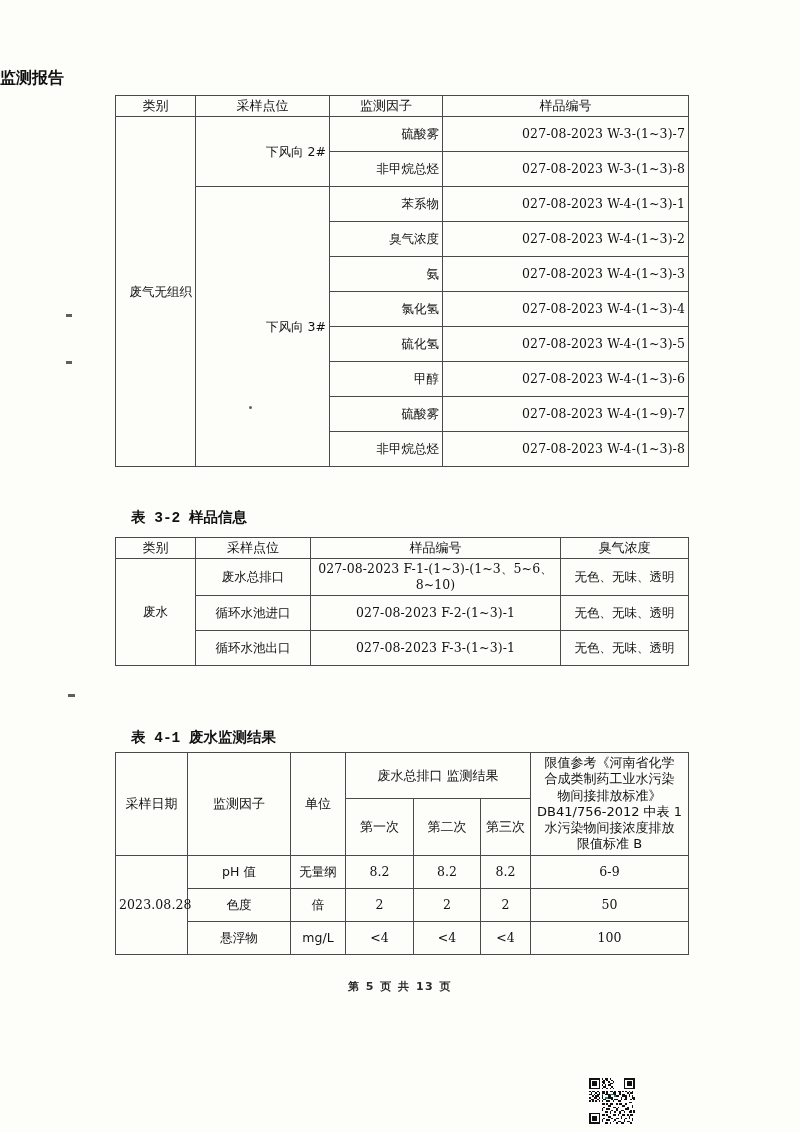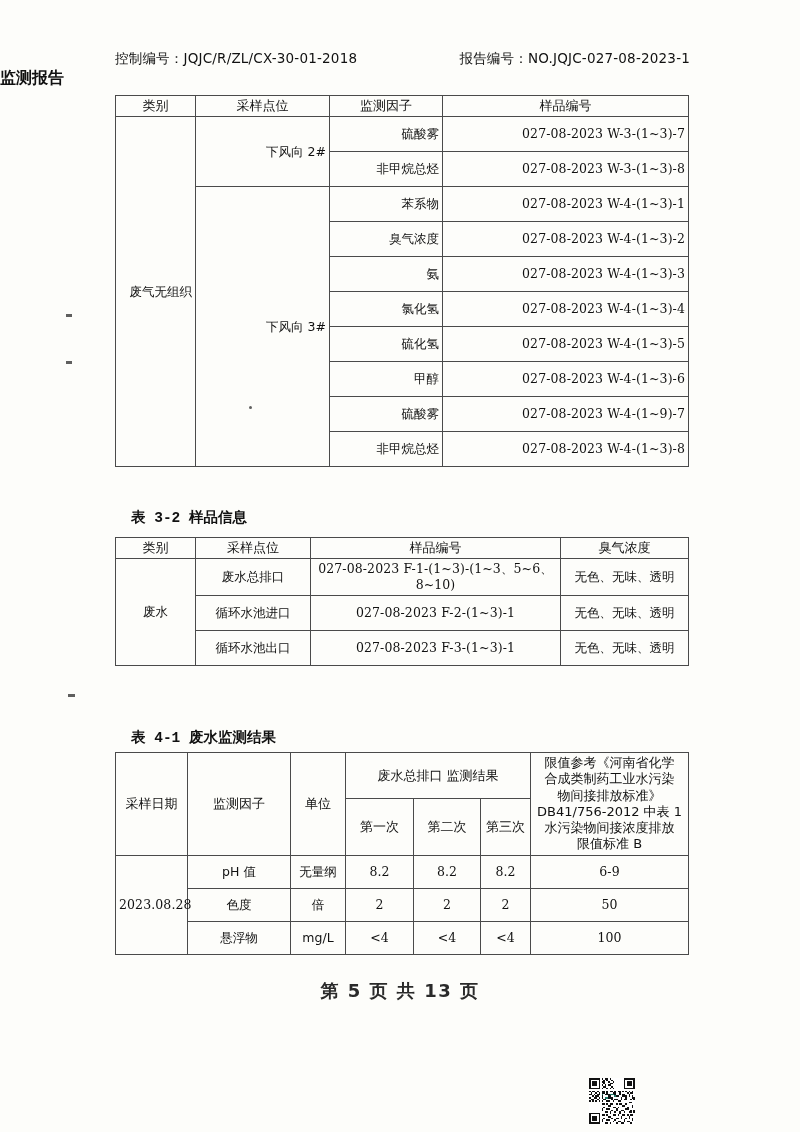--- a/index.html
+++ b/index.html
@@ -143,7 +143,6 @@
 <div class="page">
 
   <div class="hdr">
-    <span class="cjk">控制编号：JQJC/R/ZL/CX-30-01-2018</span>
     <span class="cjk rep">报告编号：NO.JQJC-027-08-2023-1</span>
   </div>
   <div class="doc-title">监测报告</div>

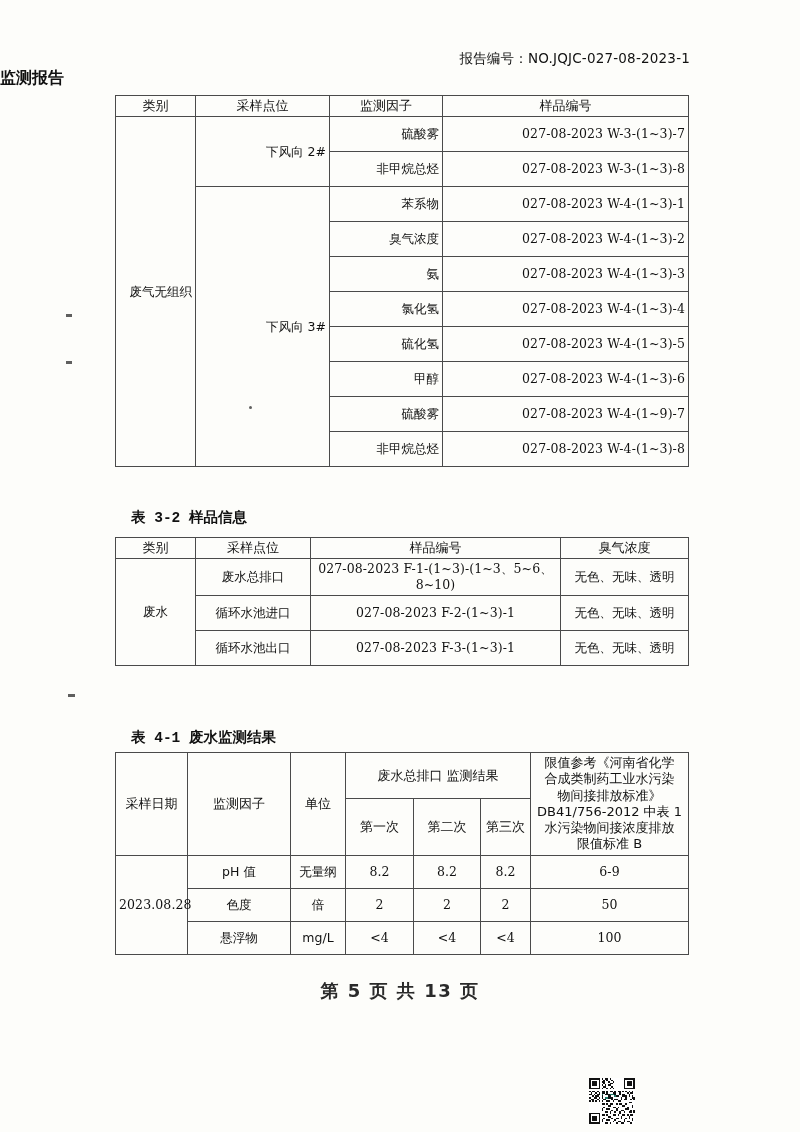--- a/index.html
+++ b/index.html
@@ -143,7 +143,6 @@
 <div class="page">
 
   <div class="hdr">
-    <span class="cjk rep">报告编号：NO.JQJC-027-08-2023-1</span>
   </div>
   <div class="doc-title">监测报告</div>
 

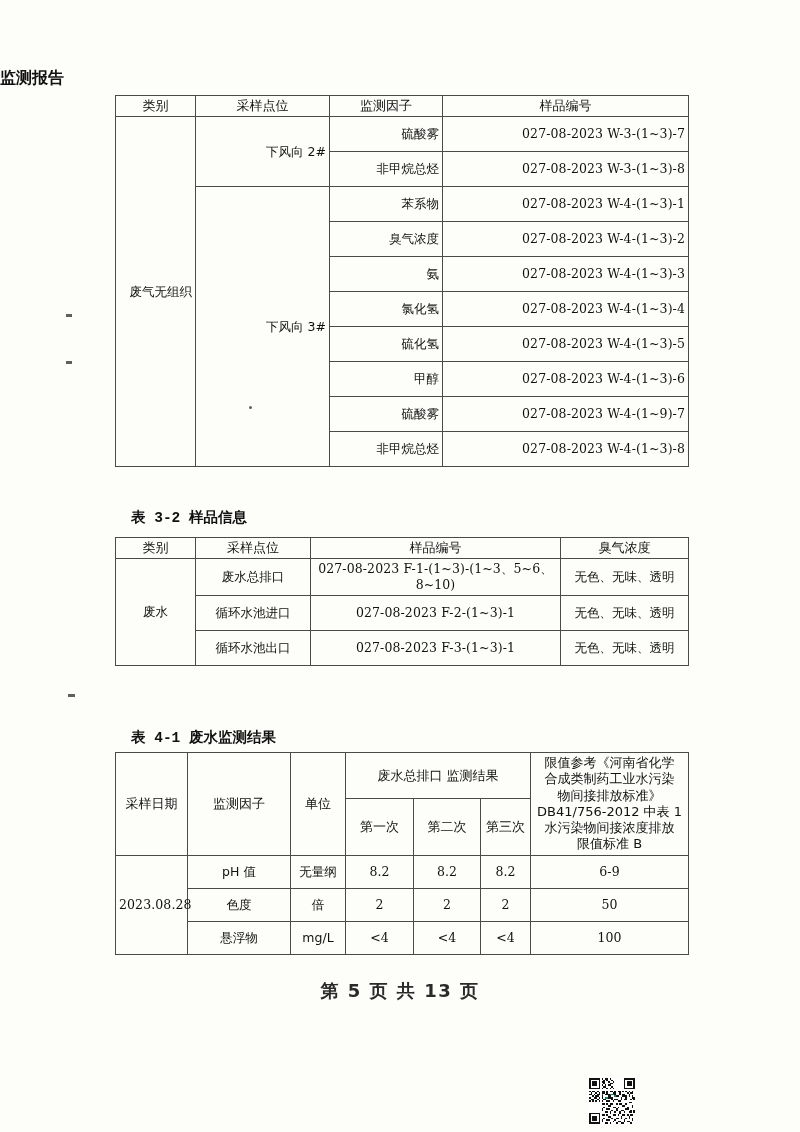--- a/index.html
+++ b/index.html
@@ -111,7 +111,7 @@
     left: 0;
     width: 800px;
     text-align: center;
-    font-size: 18px;
+    font-size: 11px;
     font-weight: bold;
     font-family: "DejaVu Sans", "Liberation Sans", sans-serif;
     letter-spacing: 1.5px;

